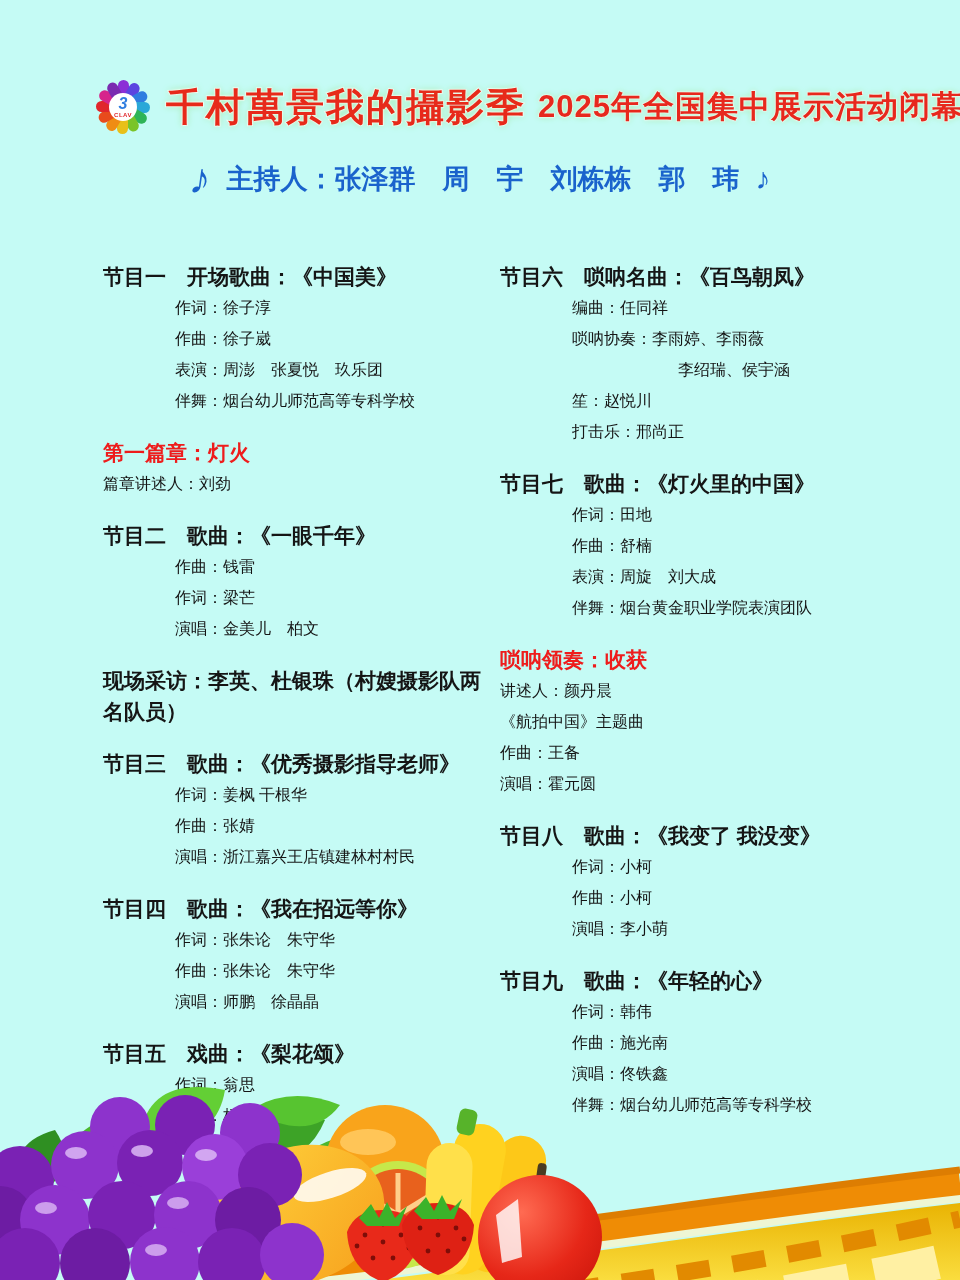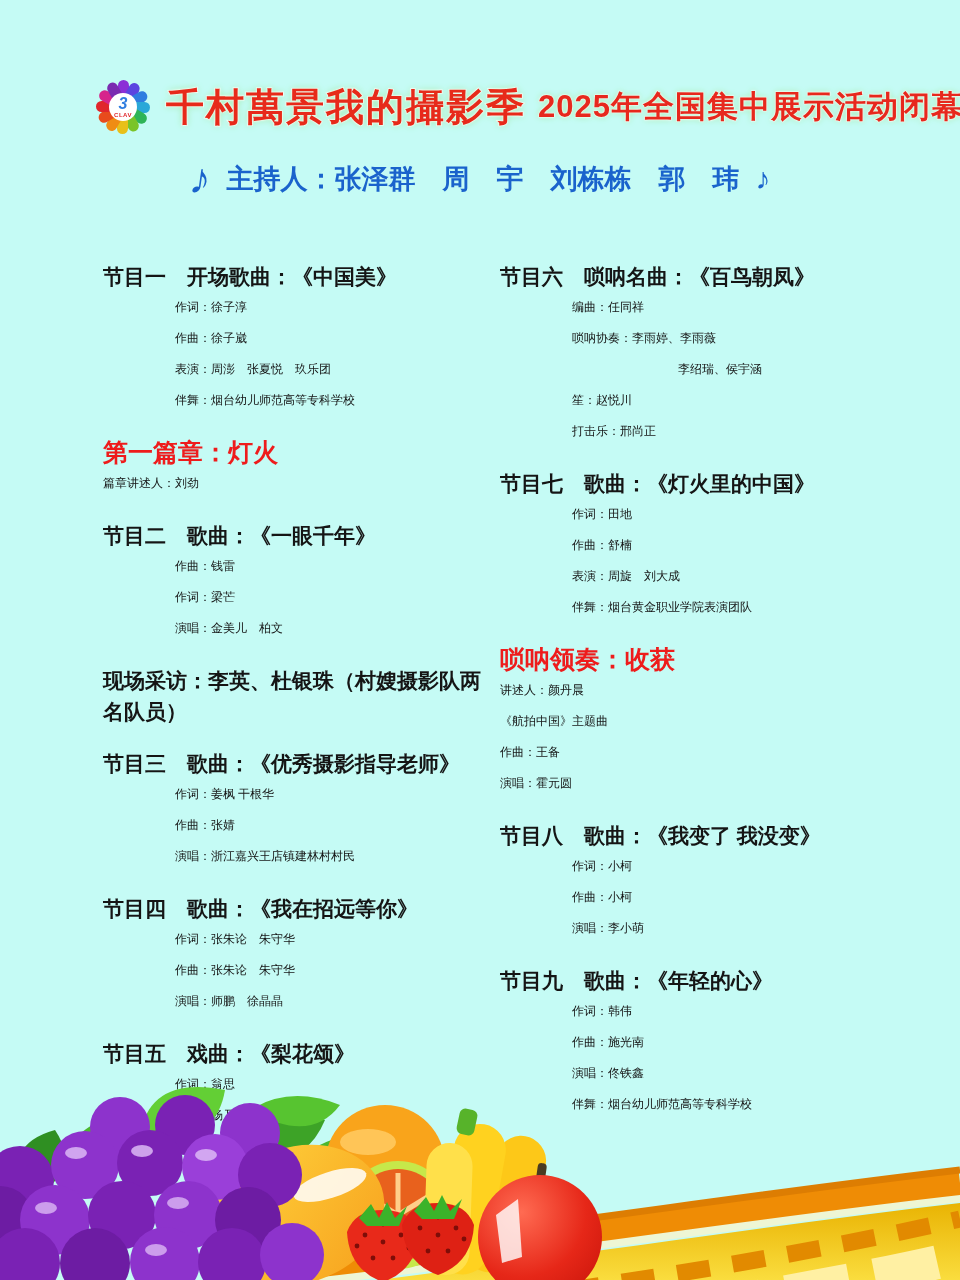--- a/index.html
+++ b/index.html
@@ -40,7 +40,7 @@
   .columns{position:absolute;top:243px;left:103px;display:flex;margin-top:18px;}
   .col-left{width:397px;}
   .col-right{width:440px;}
-  .line{font-size:12px;line-height:31px;}
+  .line{font-size:16px;line-height:31px;}
   .hdr{font-weight:700;font-size:21px;font-family:"Liberation Sans",sans-serif;}
   .emph{font-weight:700;font-size:21px;font-family:"Liberation Sans",sans-serif;}
   .dt{padding-left:72px;font-family:"Liberation Serif",serif;}

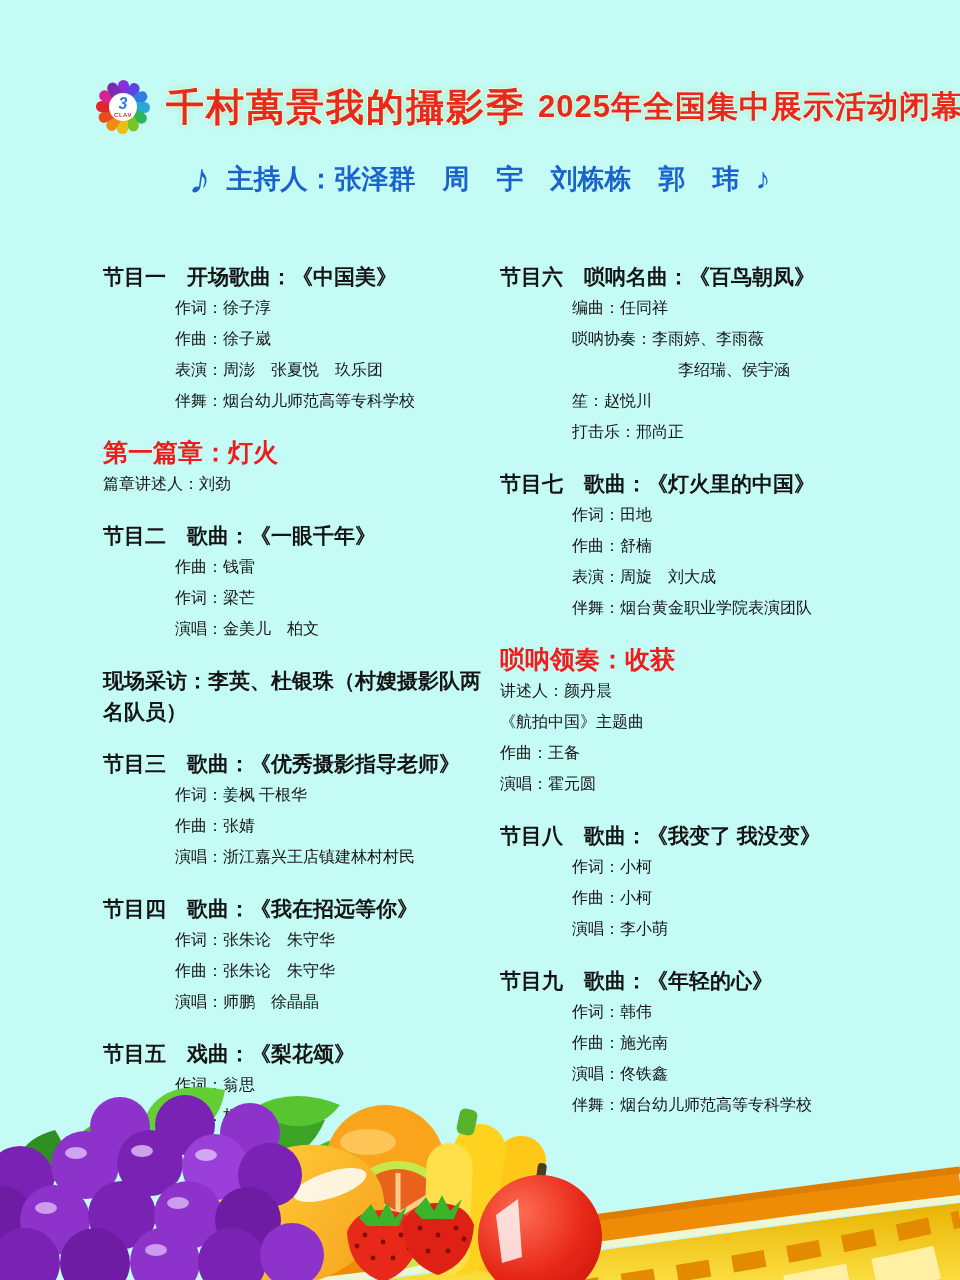--- a/index.html
+++ b/index.html
@@ -46,7 +46,7 @@
   .dt{padding-left:72px;font-family:"Liberation Serif",serif;}
   .dt2{padding-left:178px;font-family:"Liberation Serif",serif;}
   .pl{font-family:"Liberation Serif",serif;}
-  .chap{color:#ee1c1c;font-weight:700;font-size:25px;}
+  .chap{color:#ee1c1c;font-weight:700;font-size:21px;}
   .award{color:#2273dc;font-weight:700;font-size:21px;}
   .mt{margin-top:21px;}
   

